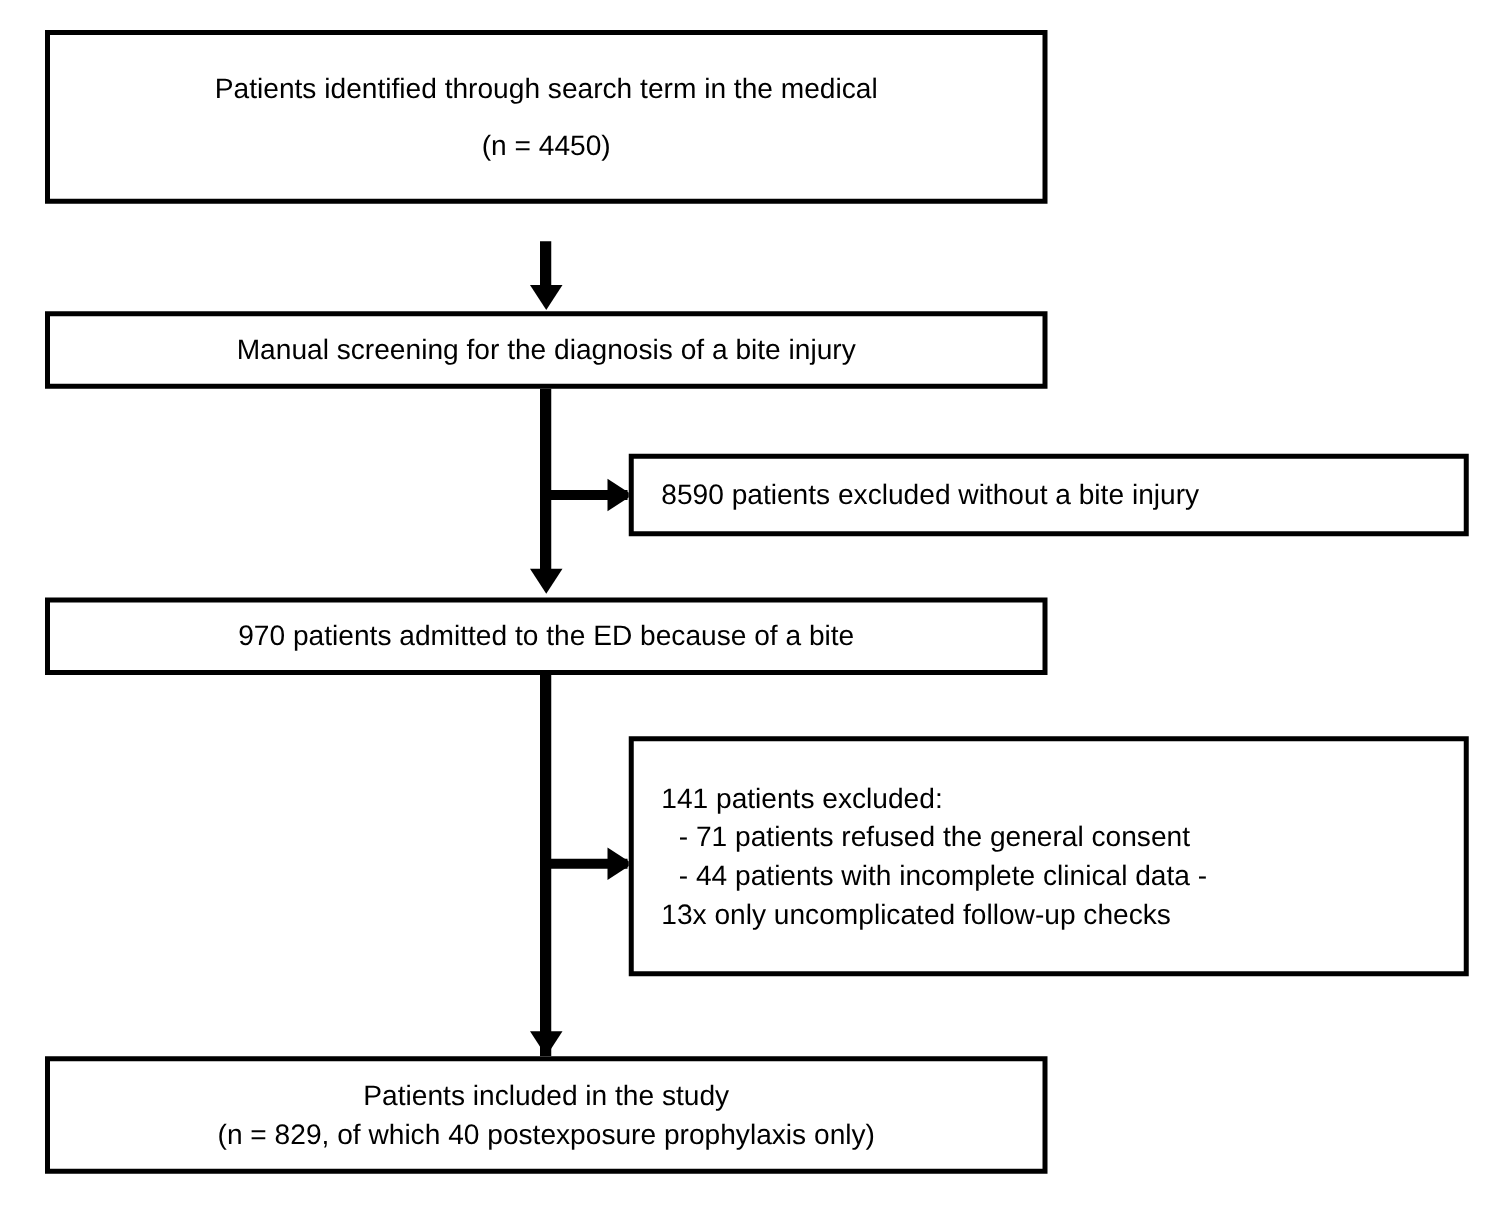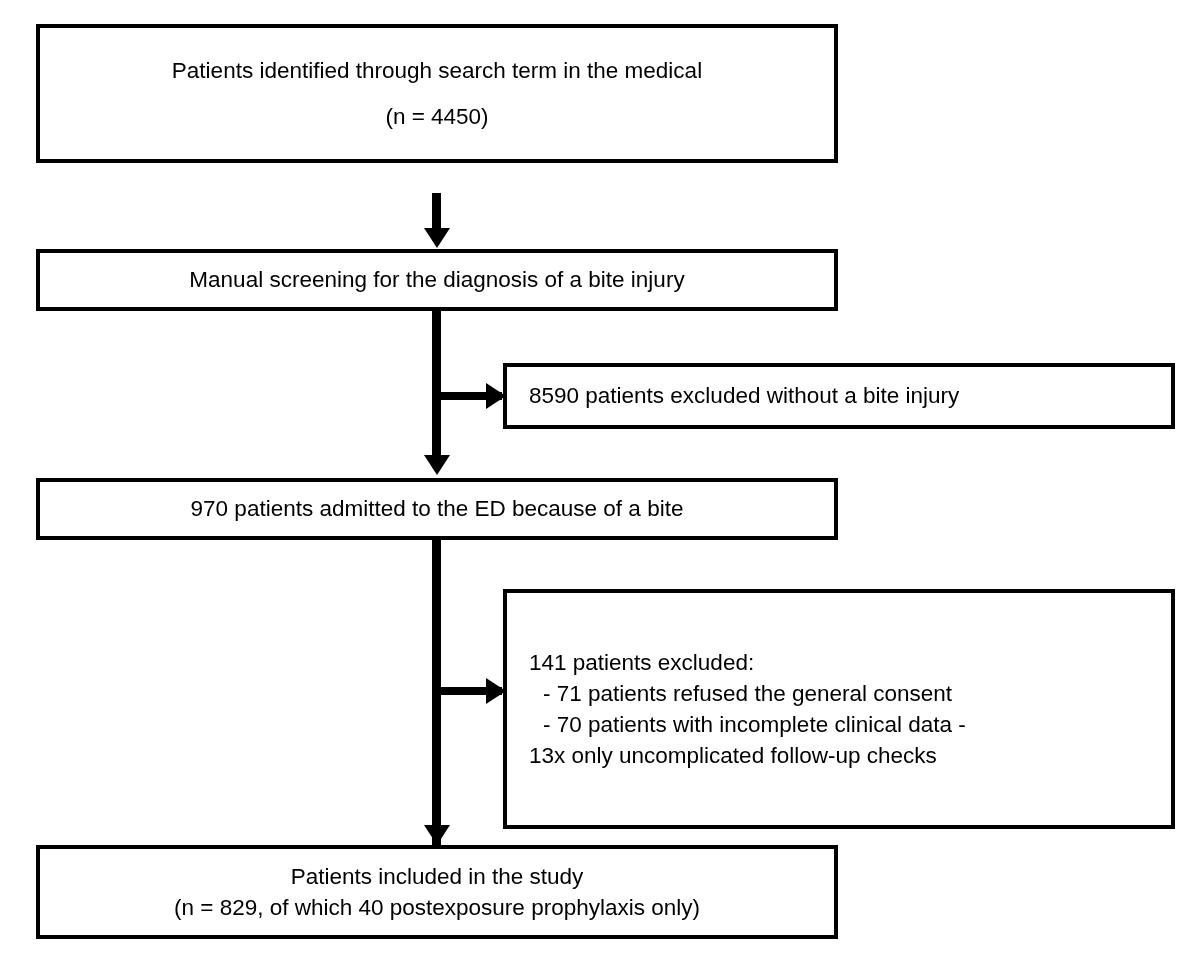--- a/index.html
+++ b/index.html
@@ -101,7 +101,7 @@
   <div class="line" style="left:436px; top:687px; width:66px; height:8px;"></div>
   <div class="arrowhead-right" style="left:486px; top:678px;"></div>
 
-  <div class="box left" style="left:503px; top:589px; width:672px; height:240px;">
+  <div class="box left" style="left:503px; top:589px; width:672px; height:192px;">
     <span class="line-row">141 patients excluded:</span>
     <span class="line-row" style="padding-left:14px;">- 71 patients refused the general consent</span>
     <span class="line-row" style="padding-left:14px;">- 70 patients with incomplete clinical data -</span>

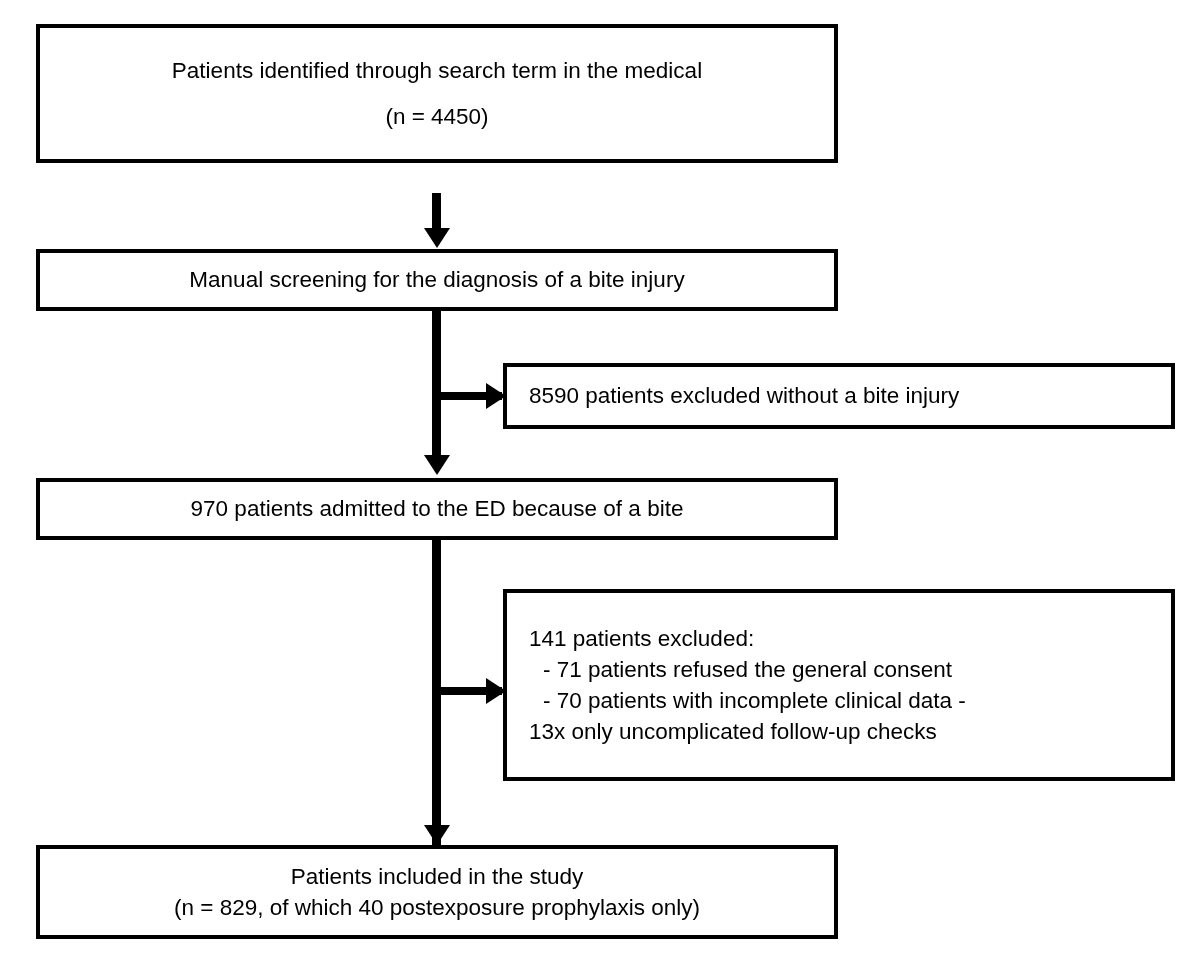--- a/index.html
+++ b/index.html
@@ -104,7 +104,7 @@
   <div class="box left" style="left:503px; top:589px; width:672px; height:192px;">
     <span class="line-row">141 patients excluded:</span>
     <span class="line-row" style="padding-left:14px;">- 71 patients refused the general consent</span>
-    <span class="line-row" style="padding-left:14px;">- 70 patients with incomplete clinical data -</span>
+    <span class="line-row" style="padding-left:14px;">- 44 patients with incomplete clinical data -</span>
     <span class="line-row">13x only uncomplicated follow-up checks</span>
   </div>
 

